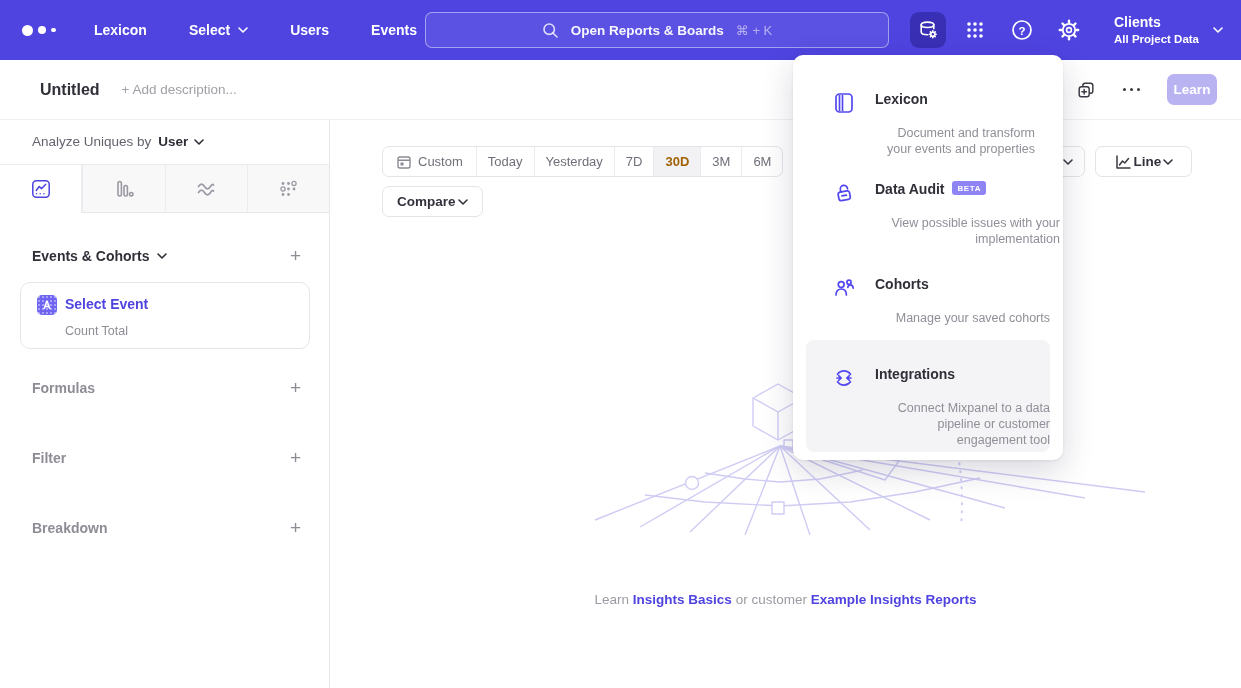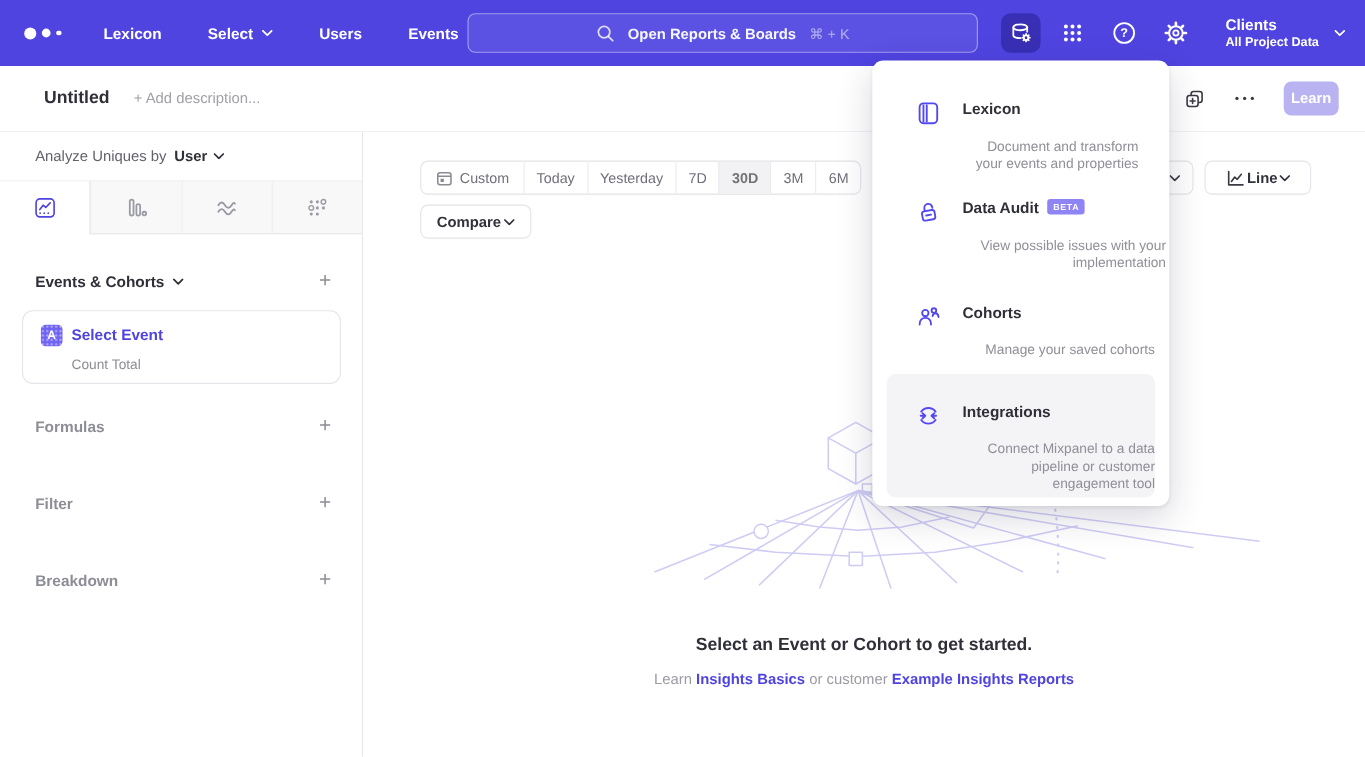--- a/index.html
+++ b/index.html
@@ -98,7 +98,7 @@
   }
   .seg { display:flex; align-items:center; gap:6px; padding:0 11px; border-left:1px solid #ececf0; cursor:pointer; white-space:nowrap; }
   .seg:first-child { border-left:none; padding:0 13px; }
-  .seg.sel { background:#f2f2f4; color:#737373; font-weight:700; }
+  .seg.sel { background:#f2f2f4; color:#a16207; font-weight:700; }
   .btn {
     position:absolute; height:31px; border:1px solid #e4e4e8; border-radius:7px; background:#fff;
     display:flex; align-items:center; justify-content:center; gap:2px;

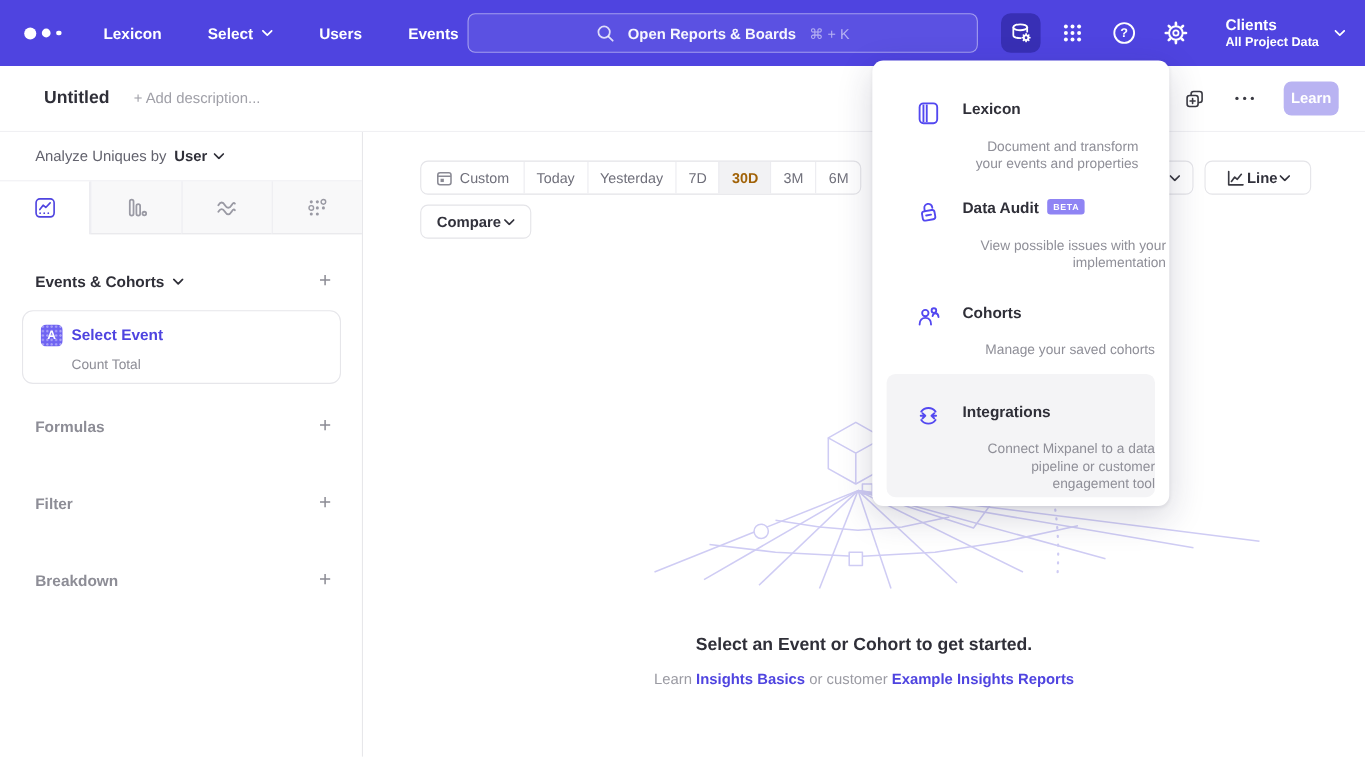--- a/index.html
+++ b/index.html
@@ -420,7 +420,6 @@
   </div>
 
   <div class="empty">
-    <div class="empty-title">Select an Event or Cohort to get started.</div>
     <div class="empty-line">
       <span>Learn </span><a>Insights Basics</a><span> or customer </span><a>Example Insights Reports</a>
     </div>

